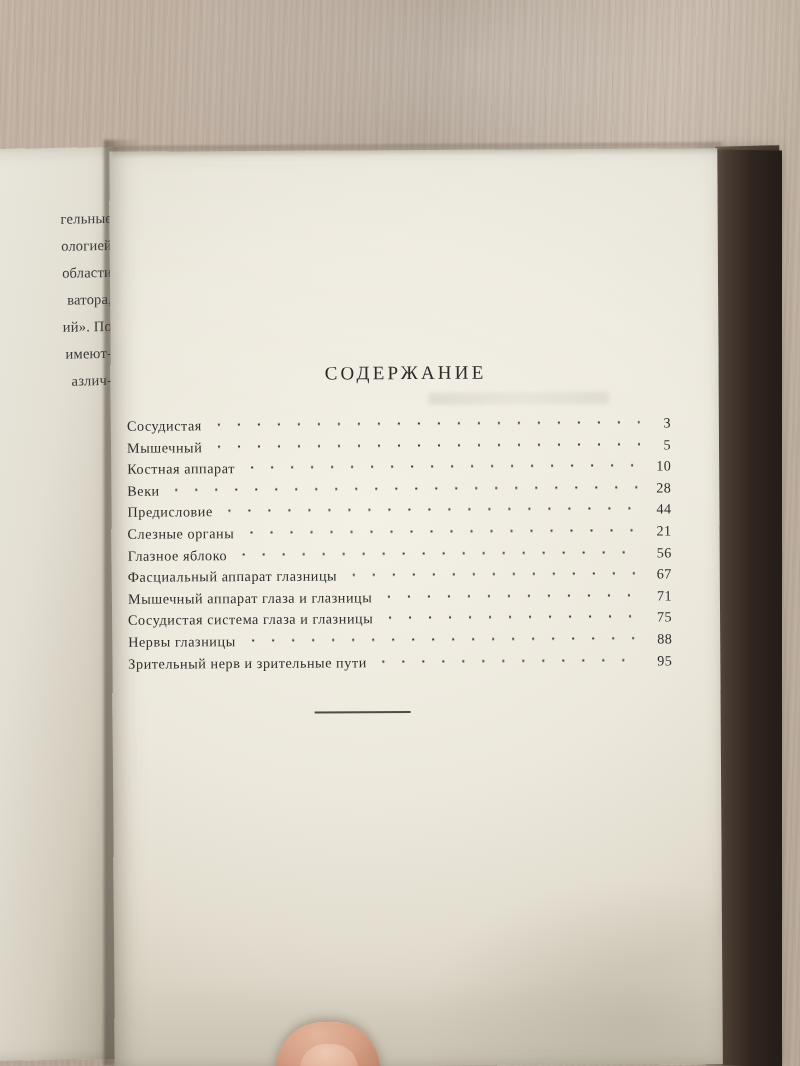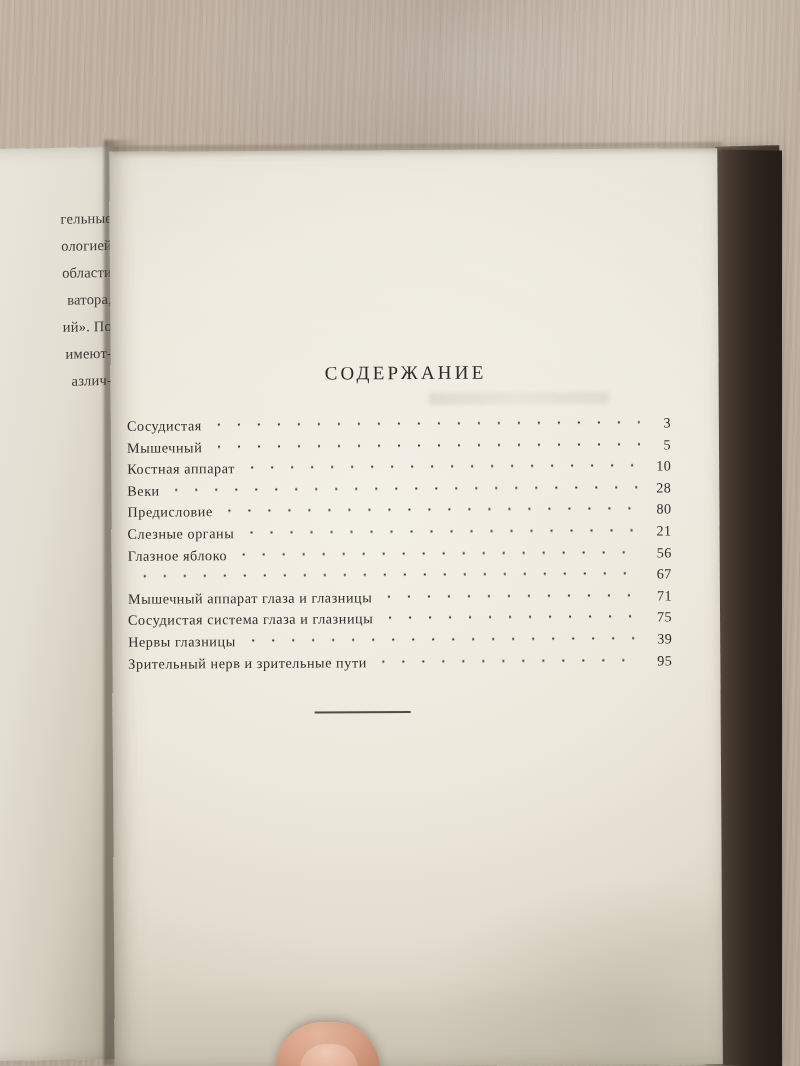--- a/index.html
+++ b/index.html
@@ -314,7 +314,7 @@
         <div class="toc-row">
           <span class="toc-label">Предисловие</span>
           <span class="toc-leader"></span>
-          <span class="toc-page">80</span>
+          <span class="toc-page">44</span>
         </div>
 
         <div class="toc-row">

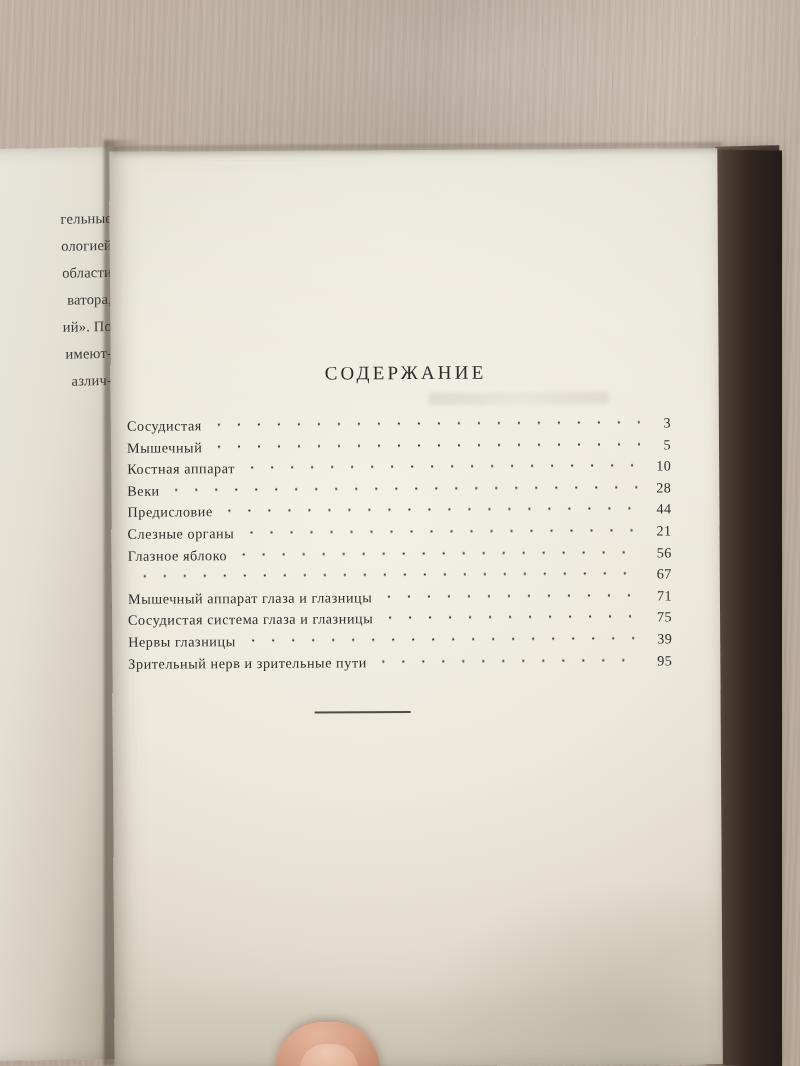--- a/index.html
+++ b/index.html
@@ -330,6 +330,7 @@
         </div>
 
         <div class="toc-row">
+          <span class="toc-label">Фасциальный  аппарат  глазницы</span>
           <span class="toc-leader"></span>
           <span class="toc-page">67</span>
         </div>

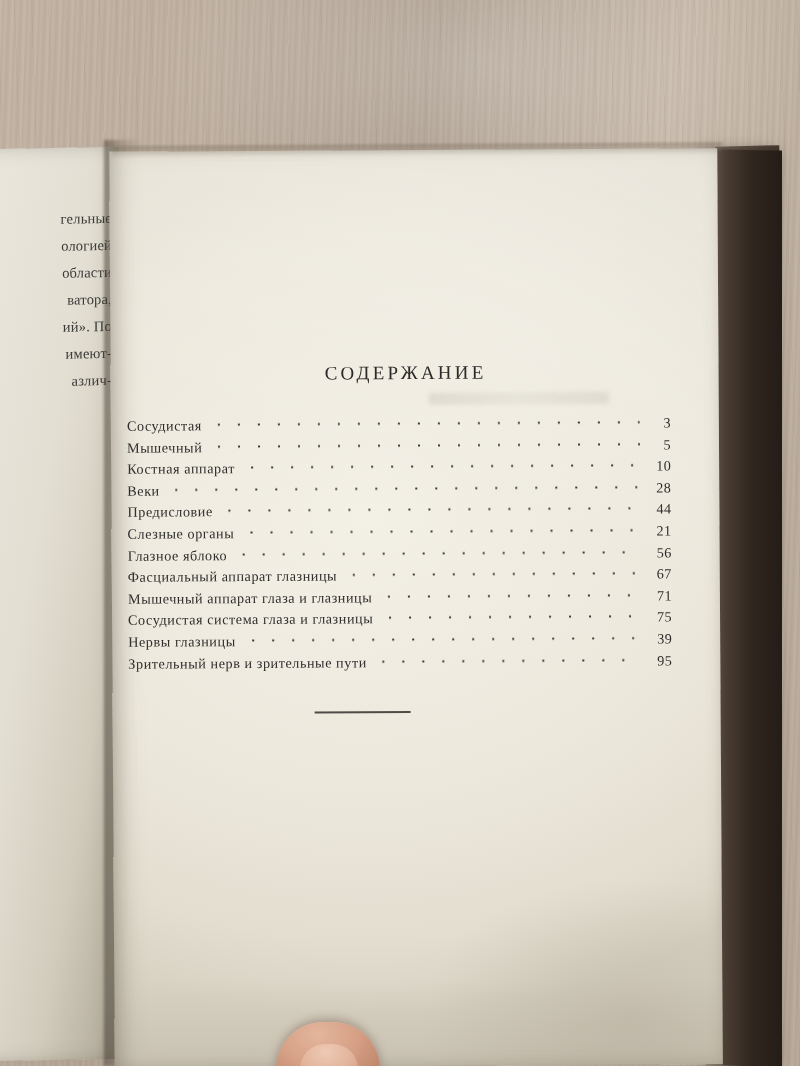--- a/index.html
+++ b/index.html
@@ -350,7 +350,7 @@
         <div class="toc-row">
           <span class="toc-label">Нервы  глазницы</span>
           <span class="toc-leader"></span>
-          <span class="toc-page">39</span>
+          <span class="toc-page">88</span>
         </div>
 
         <div class="toc-row">

